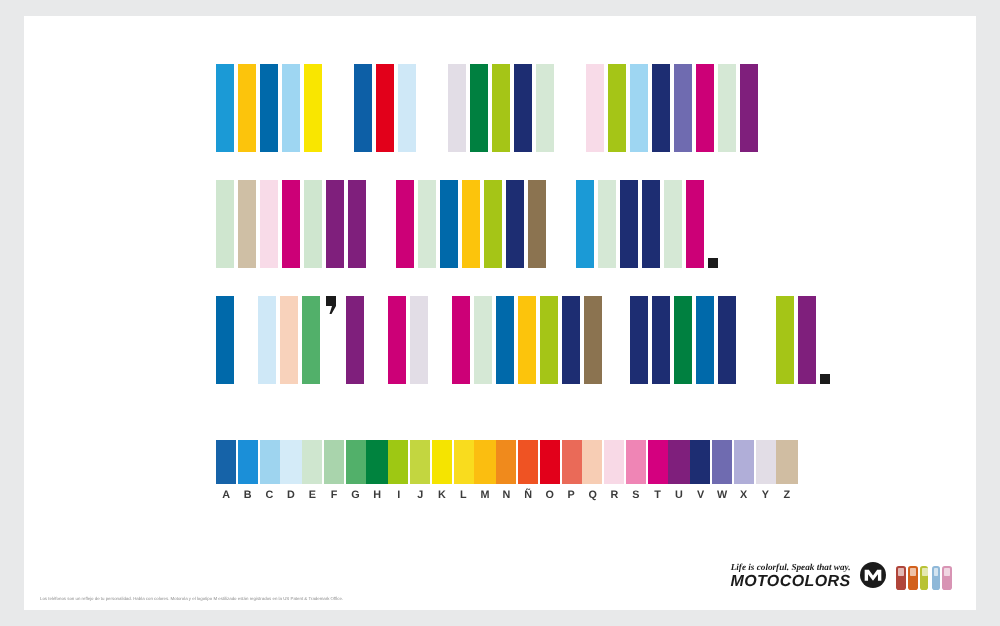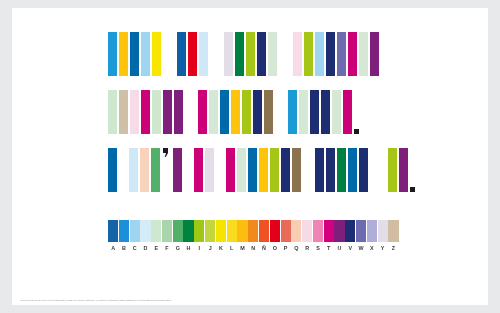--- a/index.html
+++ b/index.html
@@ -326,6 +326,23 @@
       </div>
   </div>
 
+  <div id="brand">
+    <div id="brand-text">
+      <div id="tagline">Life is colorful. Speak that way.</div>
+      <div id="wordmark">MOTOCOLORS</div>
+    </div>
+    <svg id="moto-logo" viewBox="0 0 100 100">
+      <circle cx="50" cy="50" r="50" fill="#1b1b1b"></circle>
+      <path d="M18 72 L18 30 L34 30 L50 52 L66 30 L82 30 L82 72 L69 72 L69 47 L50 72 L31 47 L31 72 Z" fill="#ffffff"></path>
+    </svg>
+    <div id="phones">
+        <div class="phone" style="background: rgb(176, 69, 58);"></div>
+        <div class="phone" style="background: rgb(210, 96, 28);"></div>
+        <div class="phone" style="background: rgb(184, 194, 52);"></div>
+        <div class="phone" style="background: rgb(143, 184, 216);"></div>
+        <div class="phone" style="background: rgb(216, 148, 180);"></div>
+      </div>
+  </div>
 
   <div id="finelegal">Los teléfonos son un reflejo de tu personalidad. Habla con colores. Motorola y el logotipo M estilizado están registrados en la US Patent &amp; Trademark Office.</div>
 </div>

